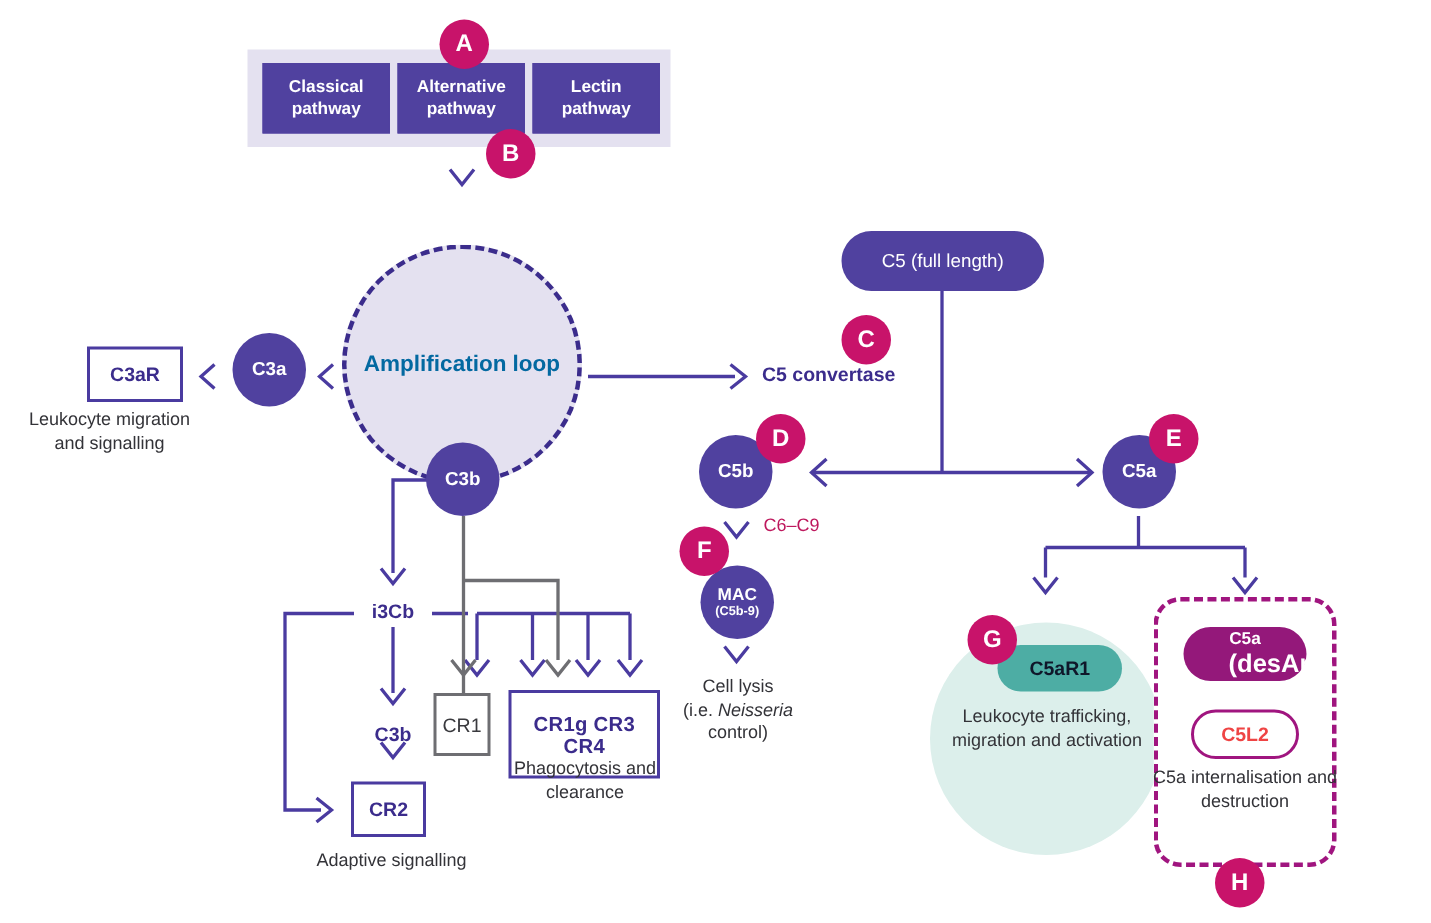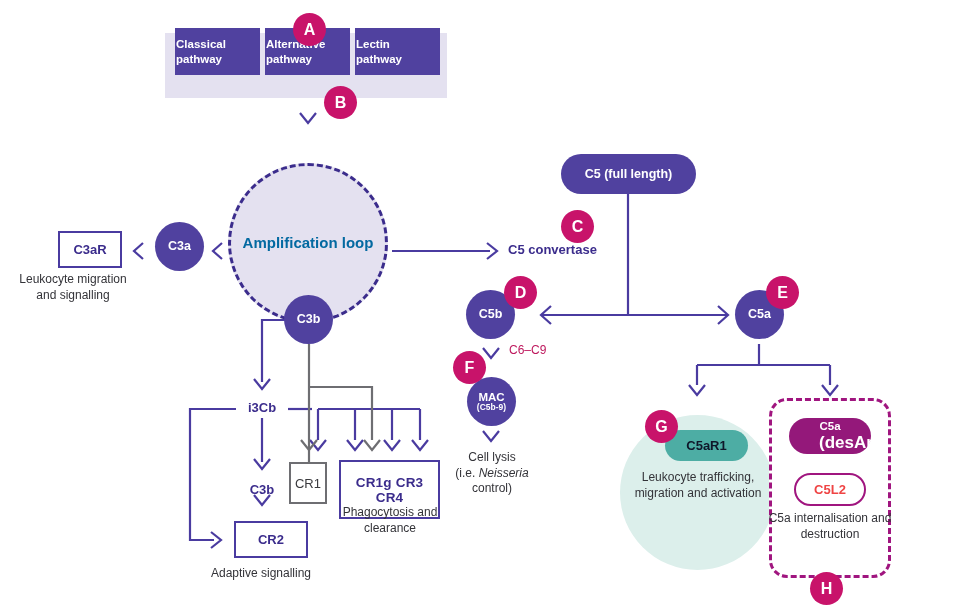--- a/index.html
+++ b/index.html
@@ -20,9 +20,9 @@
   }
   .pwbox{
     background:#50419F;color:#ffffff;border:1px solid #50419F;
-    display:flex;align-items:center;justify-content:center;text-align:left;
+    display:flex;align-items:center;justify-content:center;text-align:center;
     font-weight:bold;font-size:11.5px;line-height:1.25;
-    width:85px;height:47px;top:28px;
+    width:85px;height:47px;top:42px;
   }
   .pw1{left:175px;} .pw2{left:265px;} .pw3{left:355px;}
 

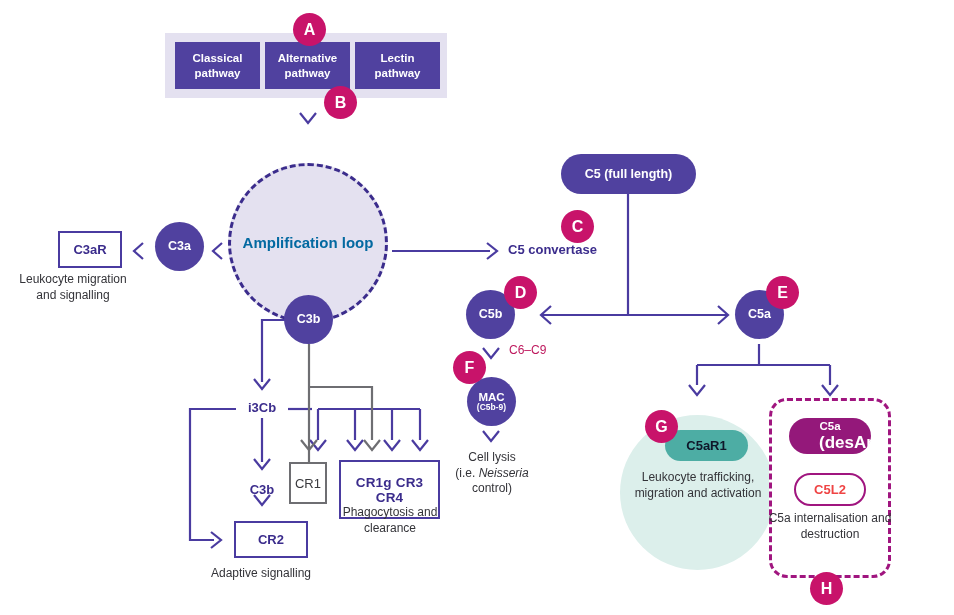--- a/index.html
+++ b/index.html
@@ -51,7 +51,7 @@
   
   .c5full{
     left:561px;top:154px;width:135px;height:40px;border-radius:20px;
-    background:#50419F;color:#fff;font-weight:bold;font-size:12.5px;
+    background:#50419F;color:#fff;font-weight:normal;font-size:12.5px;
     display:flex;align-items:center;justify-content:center;
   }
 

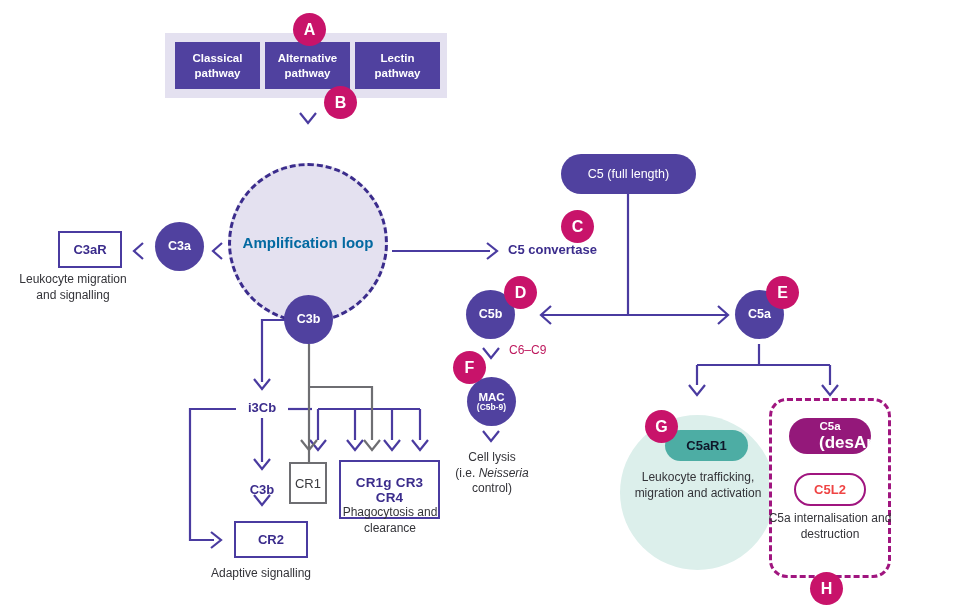--- a/index.html
+++ b/index.html
@@ -78,7 +78,7 @@
     font-weight:bold;font-size:13px;text-align:center;
   }
   .c3ar{left:58px;top:231px;width:64px;height:37px;}
-  .cr2 {left:234px;top:521px;width:74px;height:37px;}
+  .cr2 {left:234px;top:521px;width:50px;height:37px;}
   .cr1 {left:289px;top:462px;width:38px;height:42px;border-color:#6E6E72;color:#3A3A3E;font-weight:normal;font-size:13px;}
   .crg {left:339px;top:460px;width:101px;height:59px;font-size:13.5px;letter-spacing:.2px;}
 

